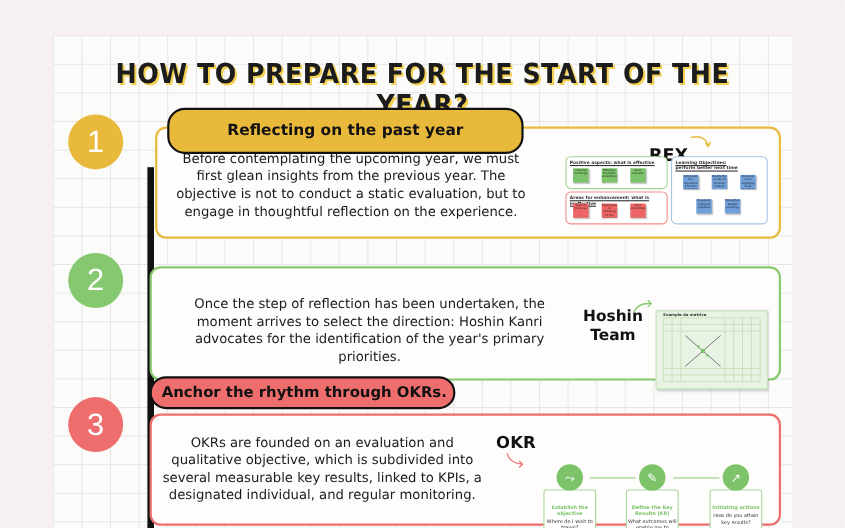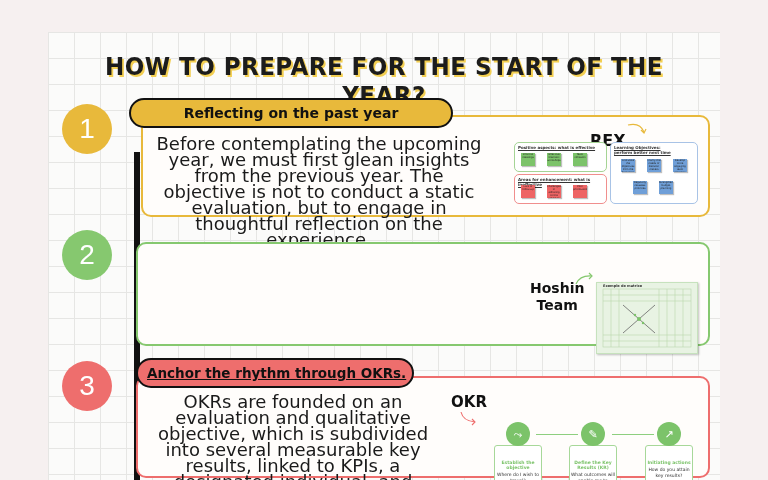--- a/index.html
+++ b/index.html
@@ -38,7 +38,7 @@
 
   <div class="num" style="left:14px;top:72px;background:#e8b93b;">1</div>
   <div class="card" style="left:93px;top:83px;width:569px;height:102px;border-color:#e8b93b;"></div>
-  <div class="pill" style="left:81px;top:66px;width:324px;height:30px;background:#e8b93b;justify-content:center;">Reflecting on the past year</div>
+  <div class="pill" style="left:104px;top:66px;width:324px;height:42px;background:#e8b93b;justify-content:center;">Reflecting on the past year</div>
   <div class="body-text" style="left:106px;top:104px;width:330px;">Before contemplating the upcoming year, we must first glean insights from the previous year. The objective is not to conduct a static evaluation, but to engage in thoughtful reflection on the experience.</div>
 
   <div class="label-big" style="left:542px;top:86px;font-size:16px;margin-top:13px;">REX</div>

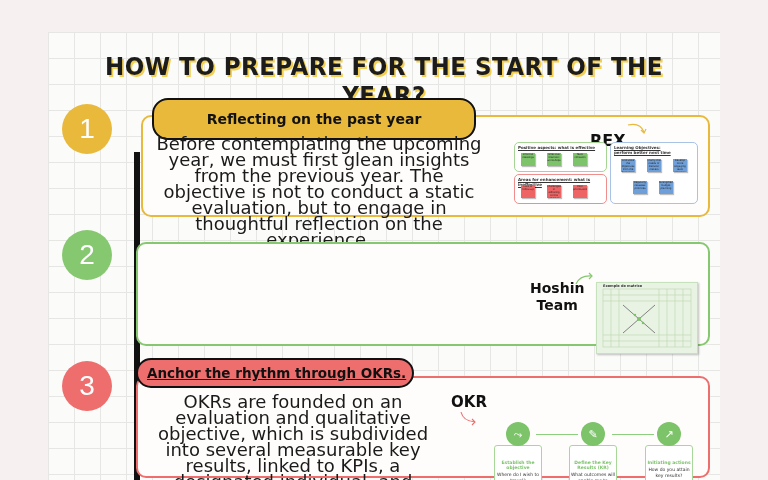--- a/index.html
+++ b/index.html
@@ -16,7 +16,7 @@
   .card{position:absolute;border-radius:10px;background:#fffdfb;border:2px solid;box-sizing:border-box;}
   .pill{position:absolute;border:2px solid #111;border-radius:16px;font-weight:bold;font-size:14px;display:flex;align-items:center;
     box-sizing:border-box;color:#111;}
-  .body-text{position:absolute;text-align:center;font-size:18px;line-height:16px;color:#1a1a1a;}
+  .body-text{position:absolute;text-align:center;font-size:12px;line-height:16px;color:#1a1a1a;}
   .label-big{position:absolute;font-weight:bold;color:#111;}
   .mini{position:absolute;border-radius:5px;border:1px solid;background:#fff;box-sizing:border-box;}
   .mini-title{position:absolute;left:3px;top:2px;font-size:4px;font-weight:bold;color:#333;text-decoration:underline;}

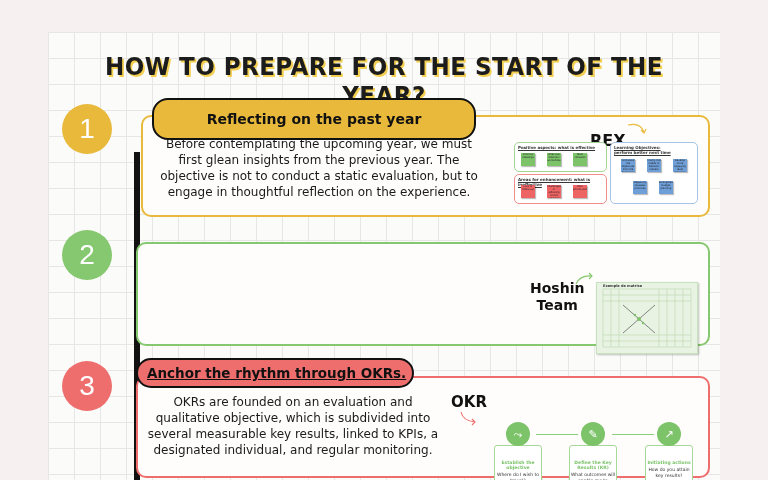--- a/index.html
+++ b/index.html
@@ -69,6 +69,7 @@
 
   <div class="num" style="left:14px;top:198px;background:#86c86f;">2</div>
   <div class="card" style="left:88px;top:210px;width:574px;height:104px;border-color:#86c86f;"></div>
+  <div class="body-text" style="left:108px;top:236px;width:360px;">Once the step of reflection has been undertaken, the moment arrives to select the direction: Hoshin Kanri advocates for the identification of the year's primary priorities.</div>
 
   <div class="label-big" style="left:482px;top:248px;font-size:14px;text-align:center;line-height:17px;">
     <div>Hoshin</div>

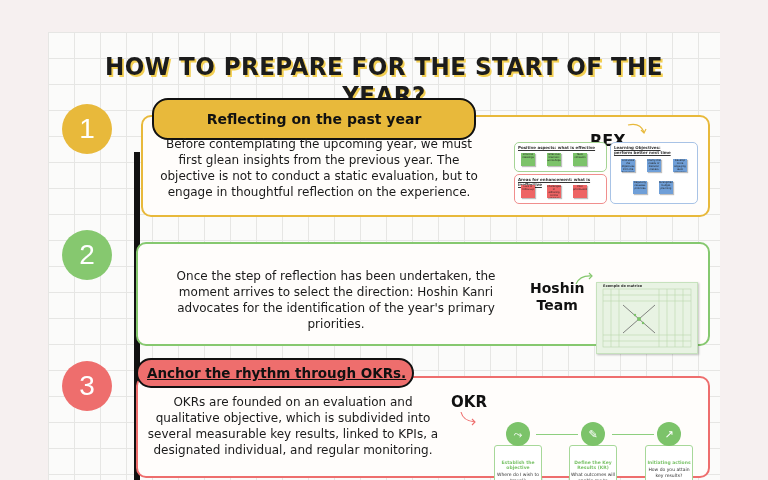--- a/index.html
+++ b/index.html
@@ -105,7 +105,7 @@
 
   <div class="num" style="left:14px;top:329px;background:#ee6e6d;">3</div>
   <div class="card" style="left:88px;top:344px;width:574px;height:102px;border-color:#ee6e6d;"></div>
-  <div class="pill" style="left:88px;top:326px;width:278px;height:30px;background:#ee6e6d;padding-left:9px;font-size:13.5px;text-decoration:underline;">Anchor the rhythm through OKRs.</div>
+  <div class="pill" style="left:88px;top:310px;width:278px;height:30px;background:#ee6e6d;padding-left:9px;font-size:13.5px;">Anchor the rhythm through OKRs.</div>
   <div class="body-text" style="left:95px;top:362px;width:300px;">OKRs are founded on an evaluation and qualitative objective, which is subdivided into several measurable key results, linked to KPIs, a designated individual, and regular monitoring.</div>
 
   <div class="label-big" style="left:403px;top:361px;font-size:15px;">OKR</div>

